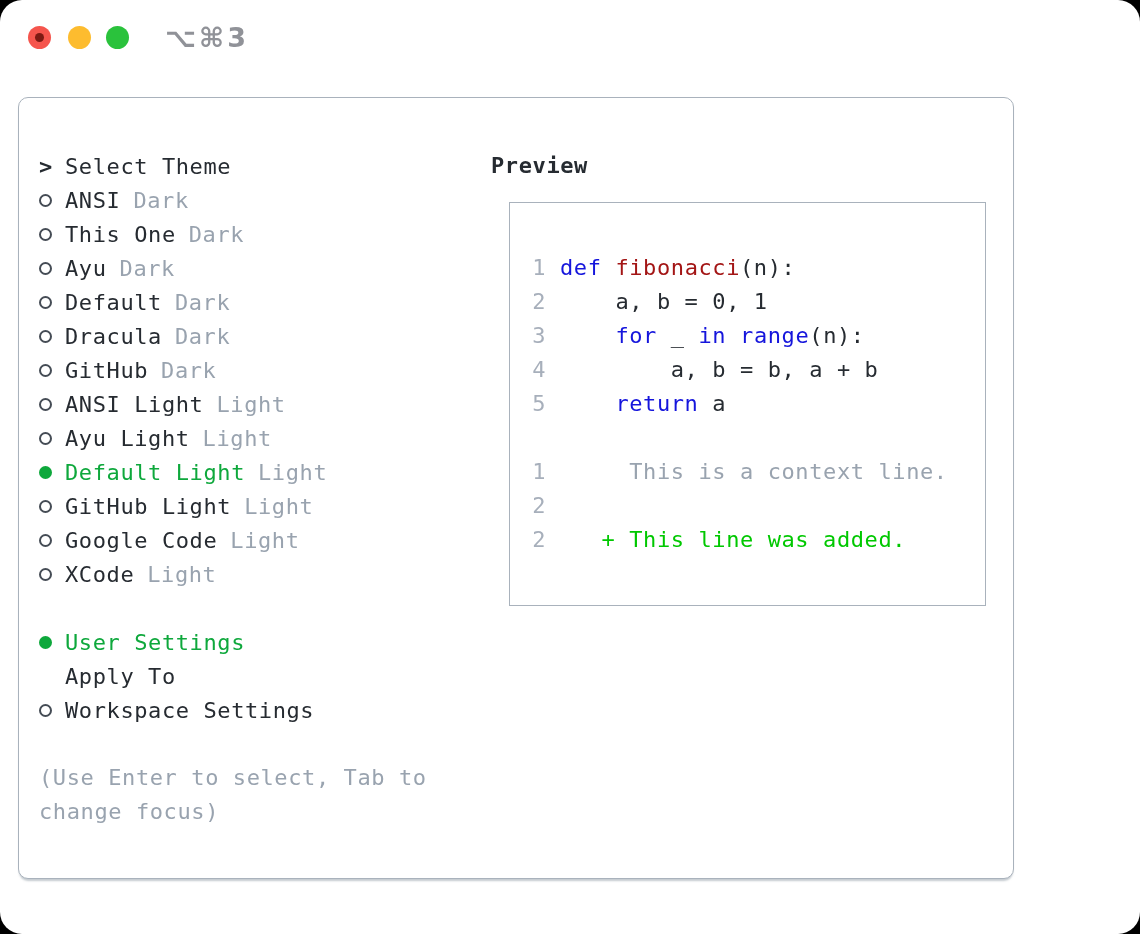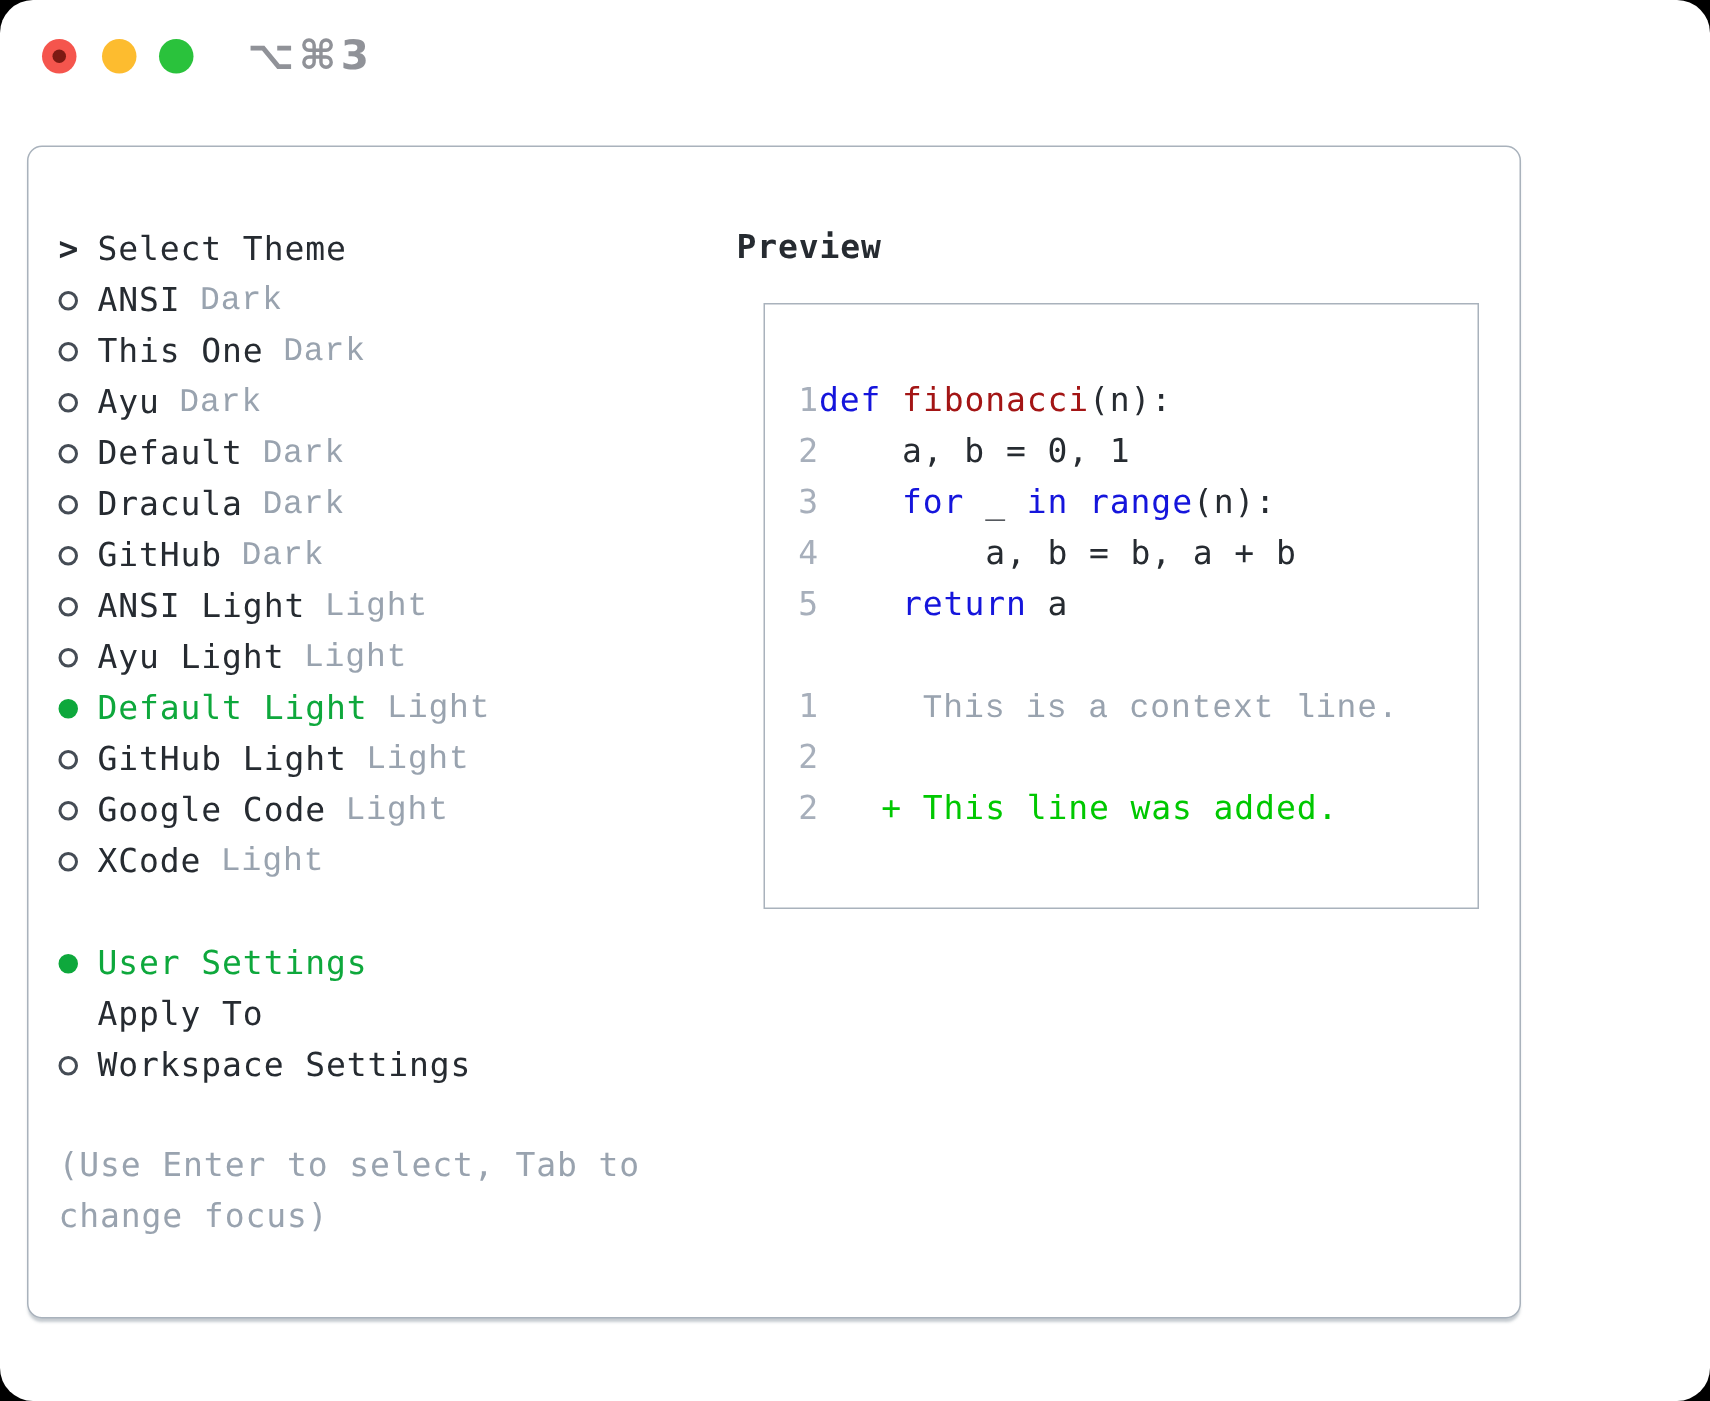--- a/index.html
+++ b/index.html
@@ -37,7 +37,7 @@
   .dotmark.on{background:var(--green);border-color:var(--green);}
   .row.header .lbl{font-weight:normal;}
   .row.sel .lbl{color:var(--green);}
-  .tag{color:var(--dim);margin-left:13px;font-family:Liberation Mono, monospace;}
+  .tag{color:var(--dim);margin-left:13px;}
   .theme-list{position:absolute;left:20px;top:51px;}
   .apply-list{position:absolute;left:20px;top:527px;}
   .hint{position:absolute;left:20px;top:663px;width:396px;color:var(--dim);line-height:34px;}

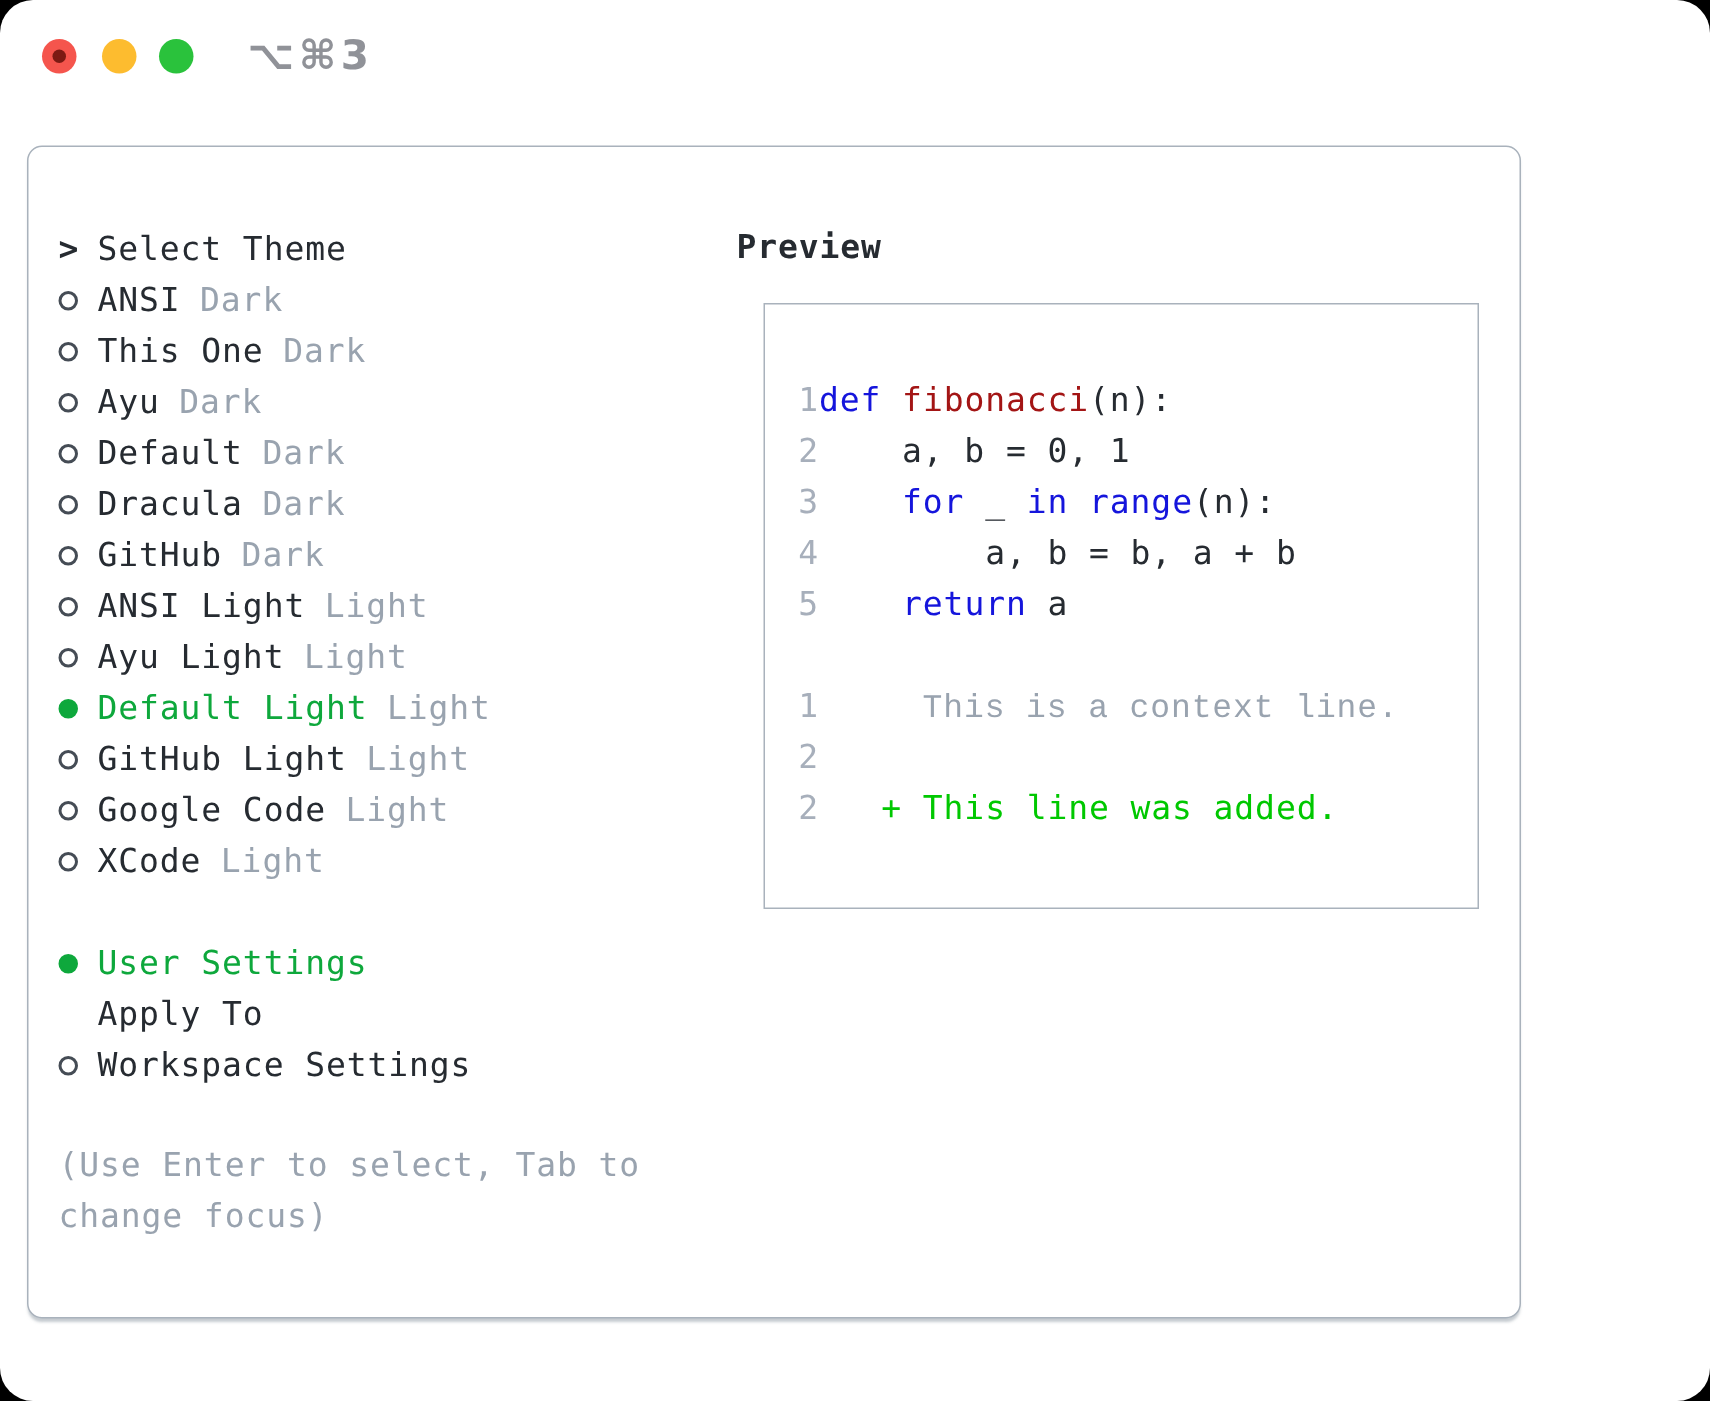--- a/index.html
+++ b/index.html
@@ -50,7 +50,7 @@
   }
   .codeline{display:flex;height:34px;line-height:34px;white-space:pre;}
   .ln{display:inline-block;width:16px;flex:none;text-align:right;color:var(--lnum);}
-  .ct{white-space:pre;}
+  .ct{margin-left:14px;white-space:pre;}
   .c-kw{color:var(--kw);} .c-fn{color:var(--fn);} .c-plain{color:var(--ink);}
   .c-ctx{color:var(--dim);font-family:Liberation Mono, monospace;} .c-del{color:var(--del);} .c-add{color:var(--add);}
 </style>

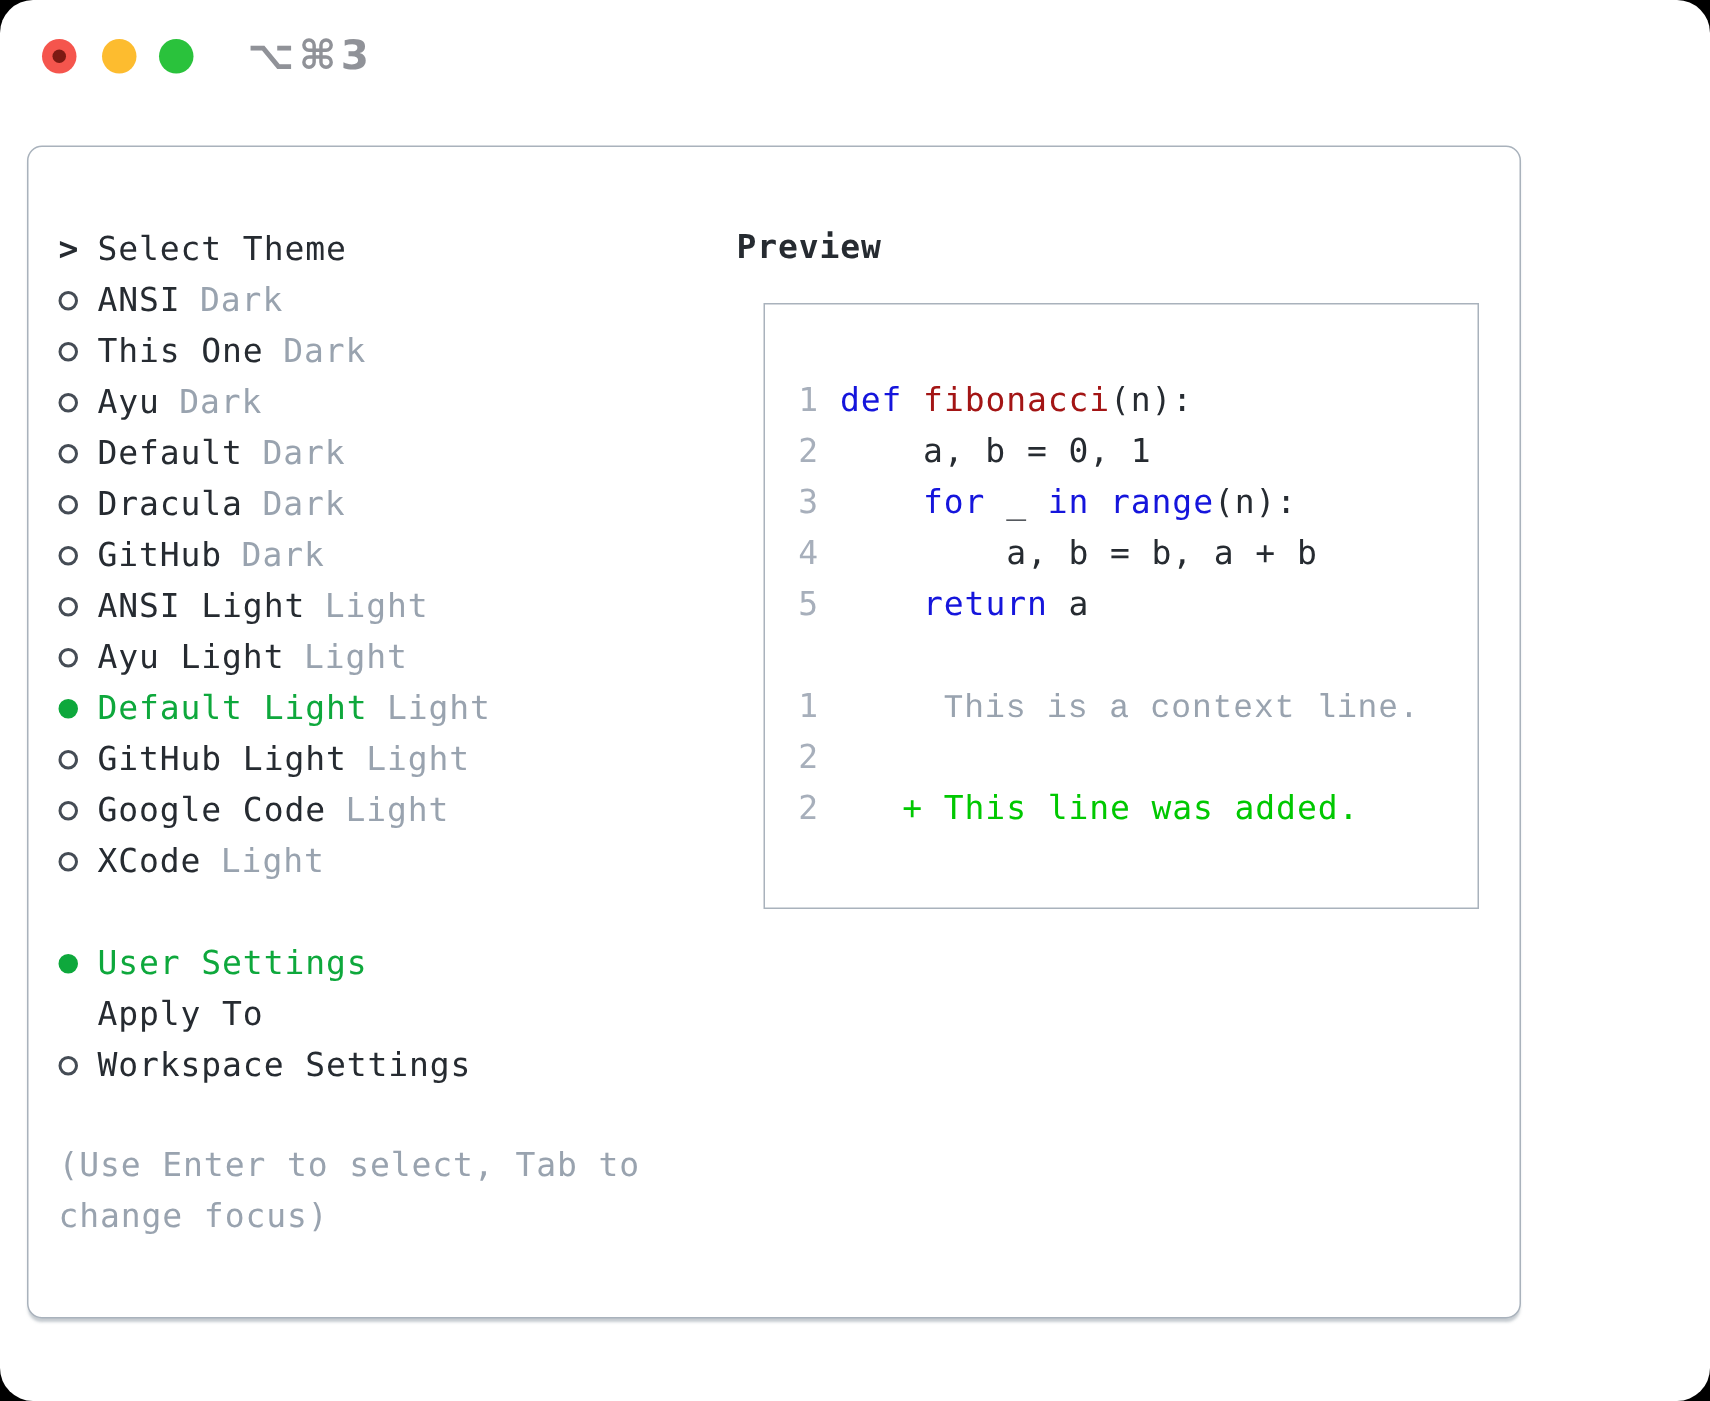--- a/index.html
+++ b/index.html
@@ -52,7 +52,7 @@
   .ln{display:inline-block;width:16px;flex:none;text-align:right;color:var(--lnum);}
   .ct{margin-left:14px;white-space:pre;}
   .c-kw{color:var(--kw);} .c-fn{color:var(--fn);} .c-plain{color:var(--ink);}
-  .c-ctx{color:var(--dim);font-family:Liberation Mono, monospace;} .c-del{color:var(--del);} .c-add{color:var(--add);}
+  .c-ctx{color:var(--dim);} .c-del{color:var(--del);} .c-add{color:var(--add);}
 </style>
 </head>
 <body>

